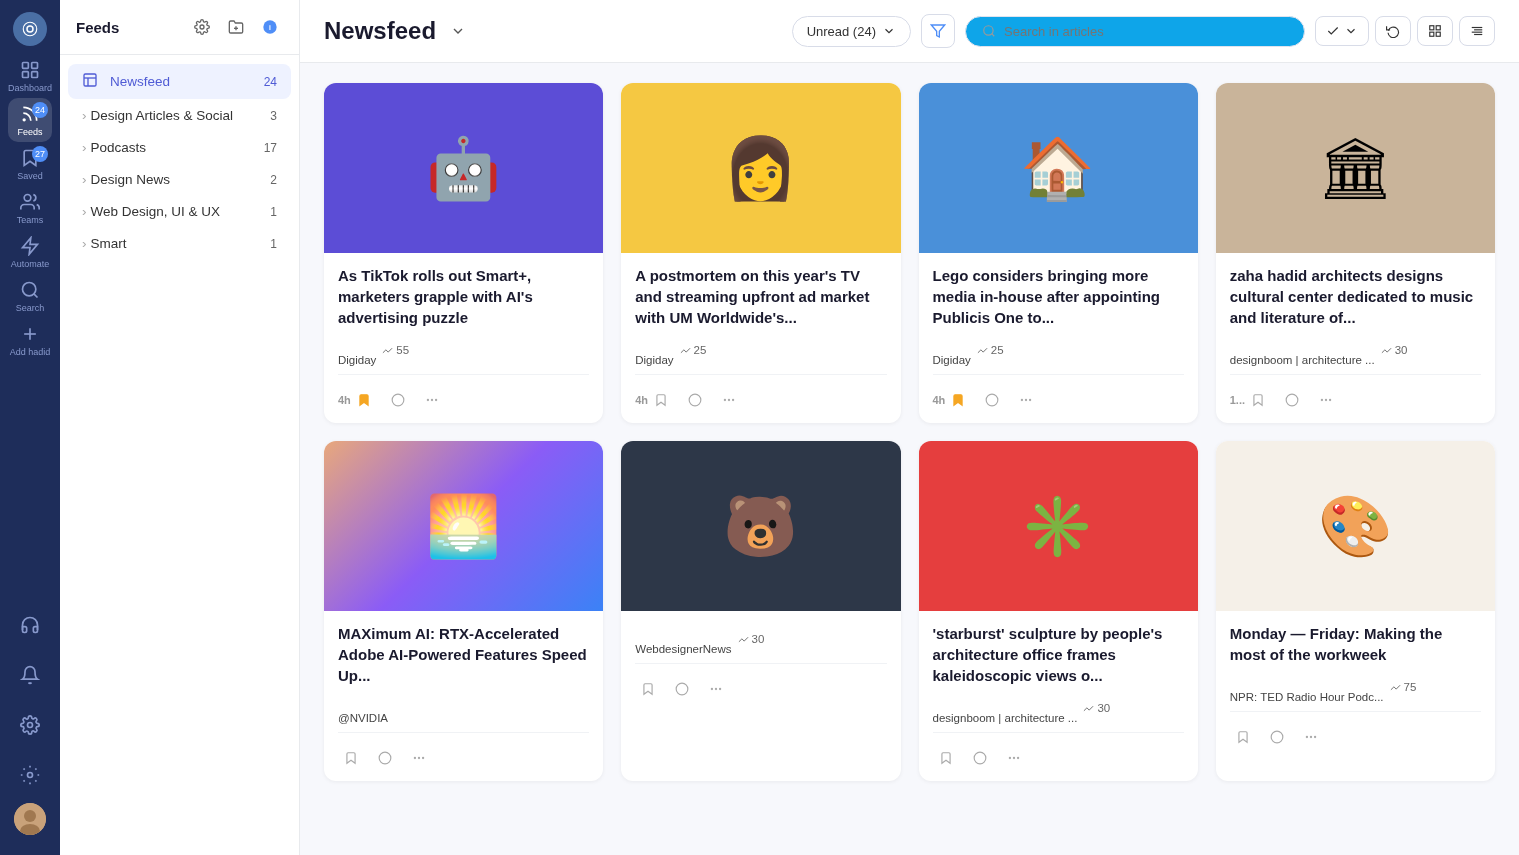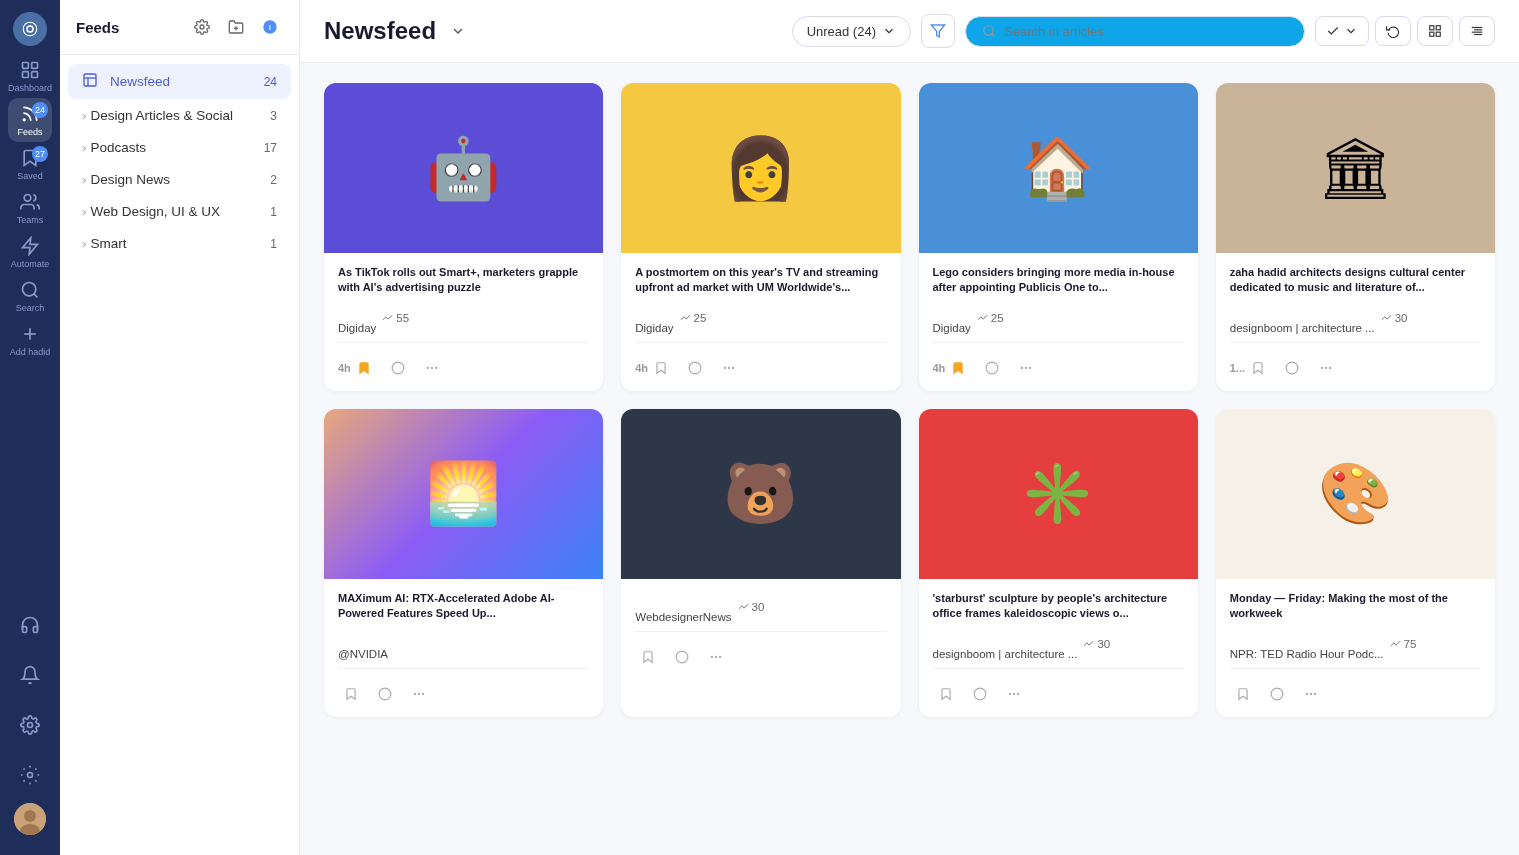--- a/index.html
+++ b/index.html
@@ -175,7 +175,7 @@
     }
     .card-body { padding: 12px 14px 10px; }
     .card-title {
-      font-size: 11px;
+      font-size: 15px;
       font-weight: 600;
       color: #1a1a2e;
       line-height: 1.4;

